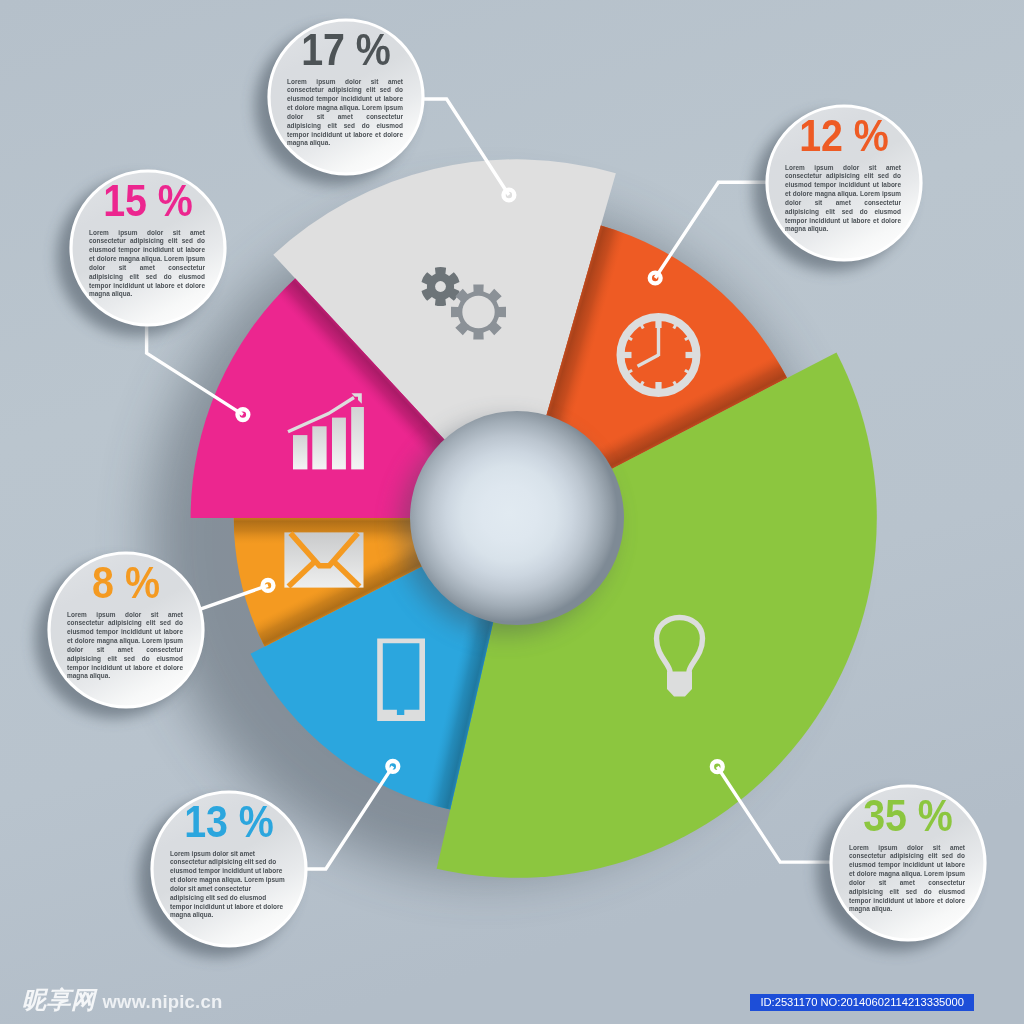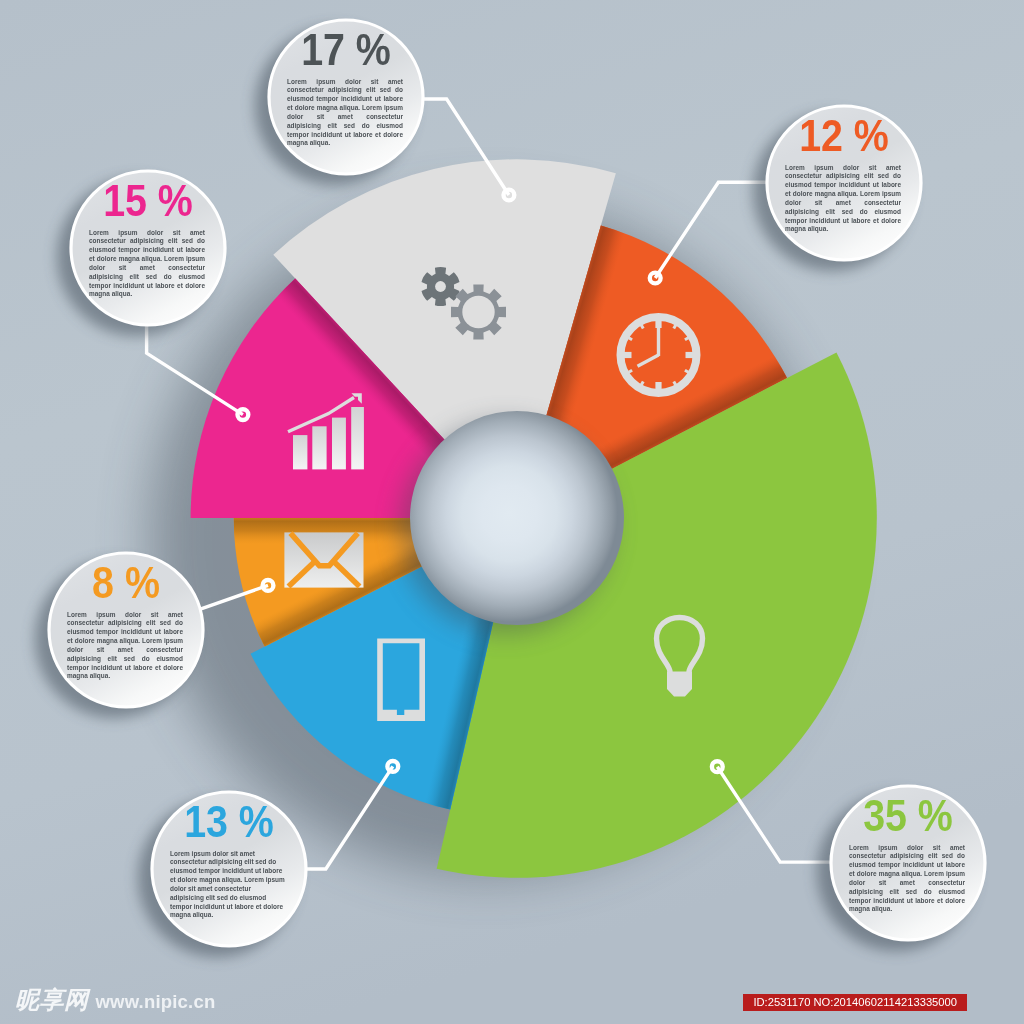--- a/index.html
+++ b/index.html
@@ -7,7 +7,7 @@
   body{width:1024px;height:1024px;overflow:hidden;font-family:"Liberation Sans",sans-serif;}
   #stage{position:relative;width:1024px;height:1024px;}
   svg.full{position:absolute;left:0;top:0;width:1024px;height:1024px;}
-  .footer{position:absolute;left:1px;bottom:0;width:976px;height:56px;}
+  .footer{position:absolute;left:8px;bottom:0;width:976px;height:56px;}
   .wm{position:absolute;left:14px;bottom:8px;display:flex;align-items:baseline;gap:7px;}
   .wm-cn{font-family:"DejaVu Sans",sans-serif;font-size:24px;font-weight:bold;color:#f4f6f8;
     letter-spacing:0.5px;font-style:italic;}

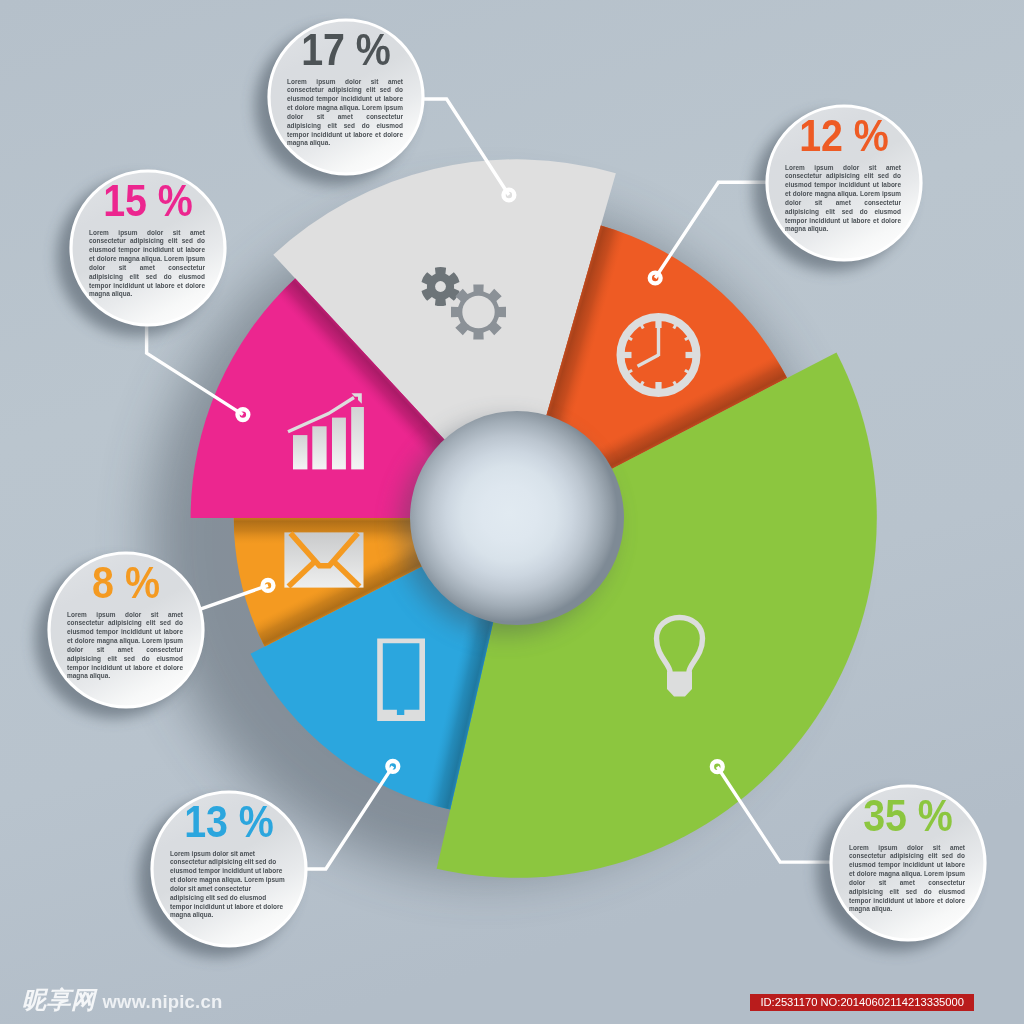--- a/index.html
+++ b/index.html
@@ -13,7 +13,7 @@
     letter-spacing:0.5px;font-style:italic;}
   .wm-url{font-family:"Liberation Sans",sans-serif;font-size:18.5px;font-weight:bold;color:#eef1f4;
     letter-spacing:0.2px;}
-  .idbox{position:absolute;right:10px;bottom:13px;background:#b91c1c;color:#ffffff;
+  .idbox{position:absolute;right:10px;bottom:13px;background:#1d4ed8;color:#ffffff;
     font-family:"Liberation Sans",sans-serif;font-size:11.2px;padding:2px 10px 2px 10px;white-space:nowrap;
     line-height:13px;}
   .bubtext{font-family:"Liberation Sans",sans-serif;font-size:6.45px;line-height:8.85px;

